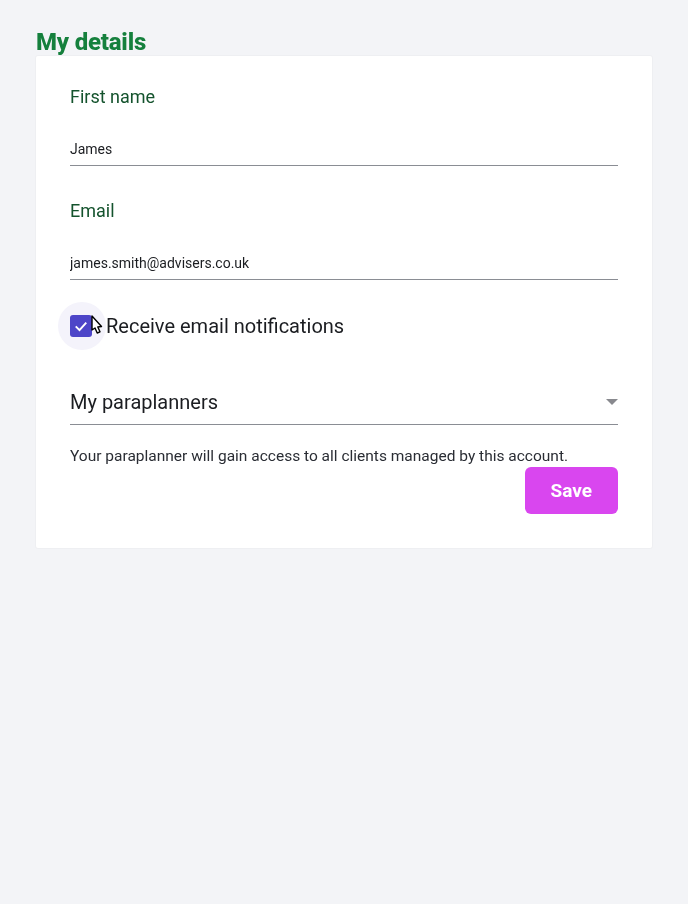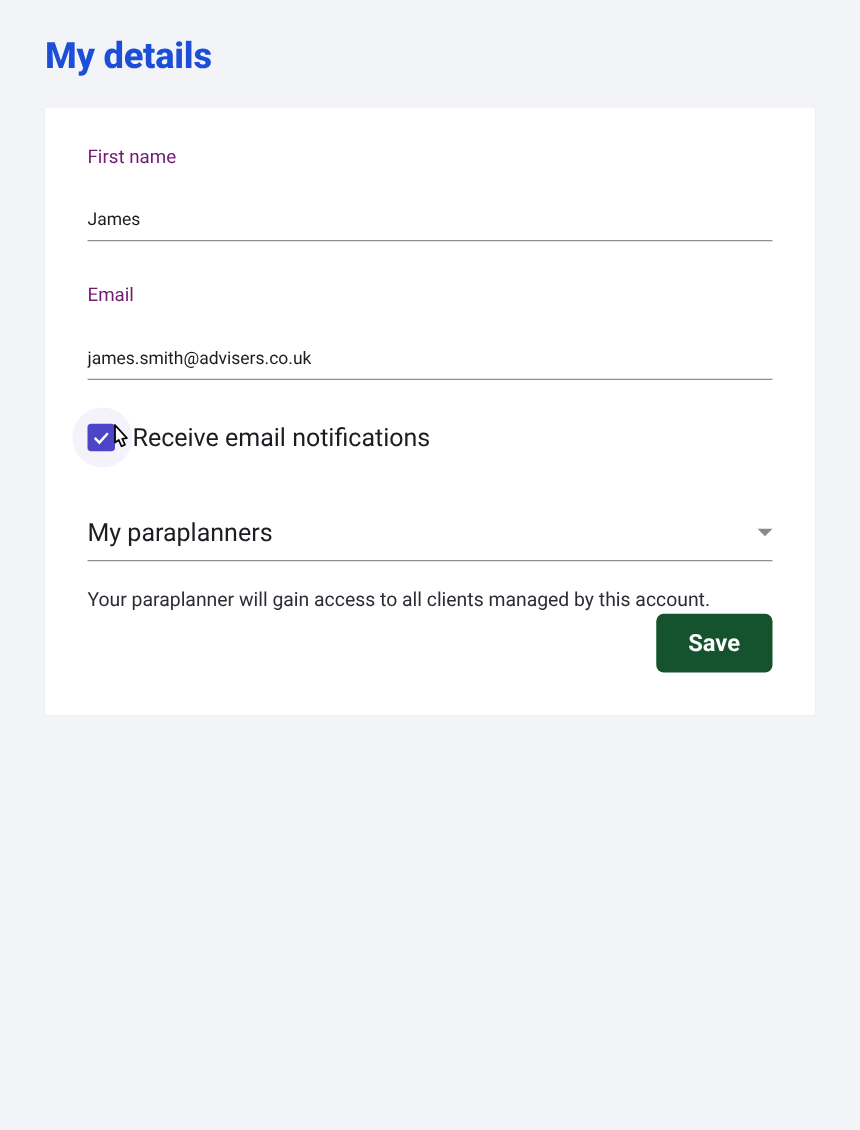--- a/index.html
+++ b/index.html
@@ -14,10 +14,9 @@
     padding: 28px 36px 40px 36px;
   }
   .page-title {
-    font-size: 29px;
+    font-size: 24px;
     font-weight: 800;
-    color: #1d4ed8;
-    margin-bottom: 24px;
+    color: #15803d;
     letter-spacing: -0.2px;
   }
   .card {

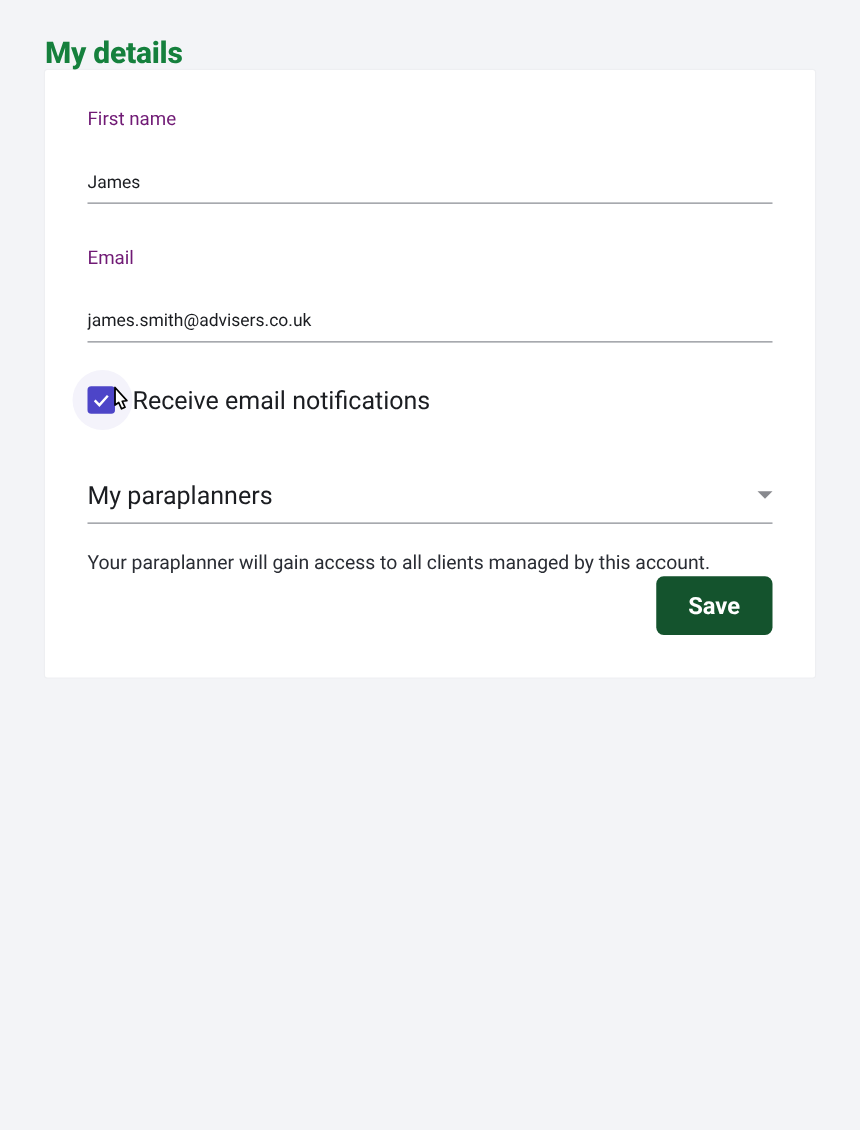--- a/index.html
+++ b/index.html
@@ -29,8 +29,8 @@
     margin-bottom: 34px;
   }
   .field-label {
-    font-size: 15px;
-    color: #701a75;
+    font-size: 18px;
+    color: #14532d;
     margin-bottom: 10px;
   }
   .field-input {

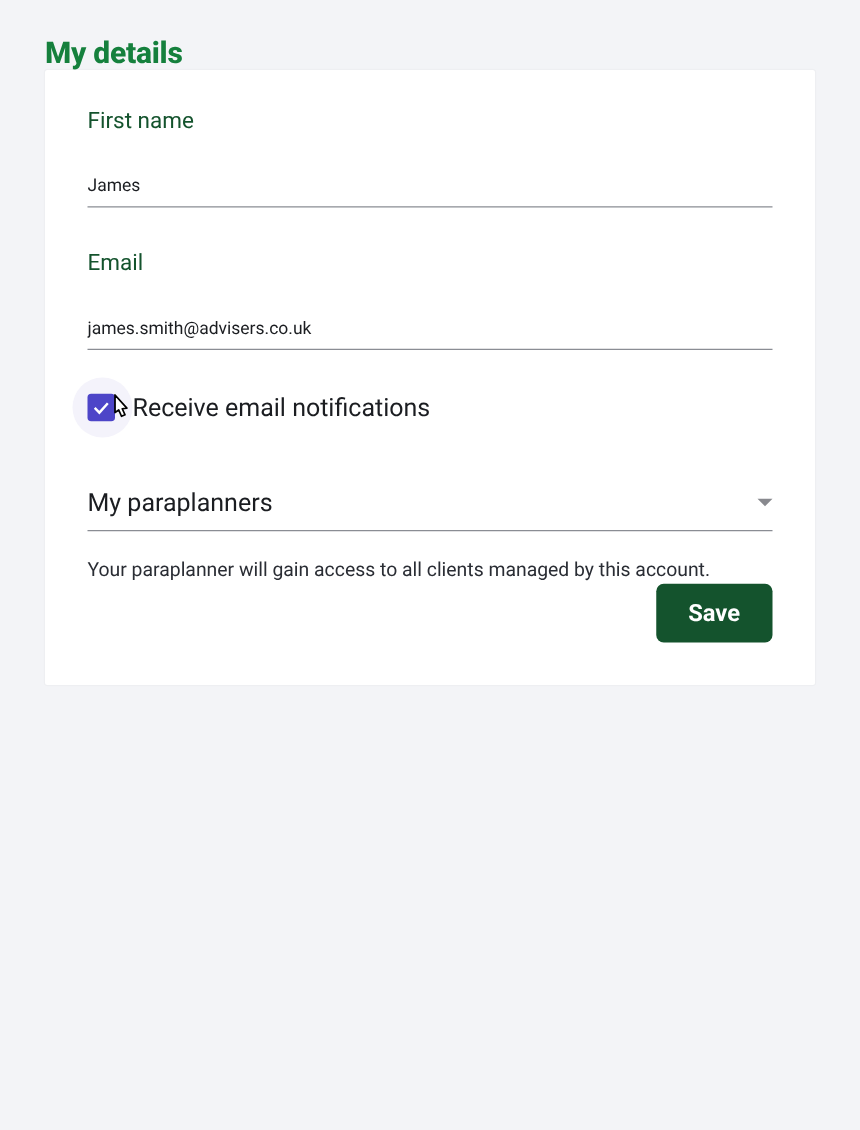--- a/index.html
+++ b/index.html
@@ -125,7 +125,7 @@
     justify-content: flex-end;
   }
   .save-btn {
-    background: #14532d;
+    background: #d946ef;
     color: #fff;
     font-size: 19px;
     font-weight: 700;

